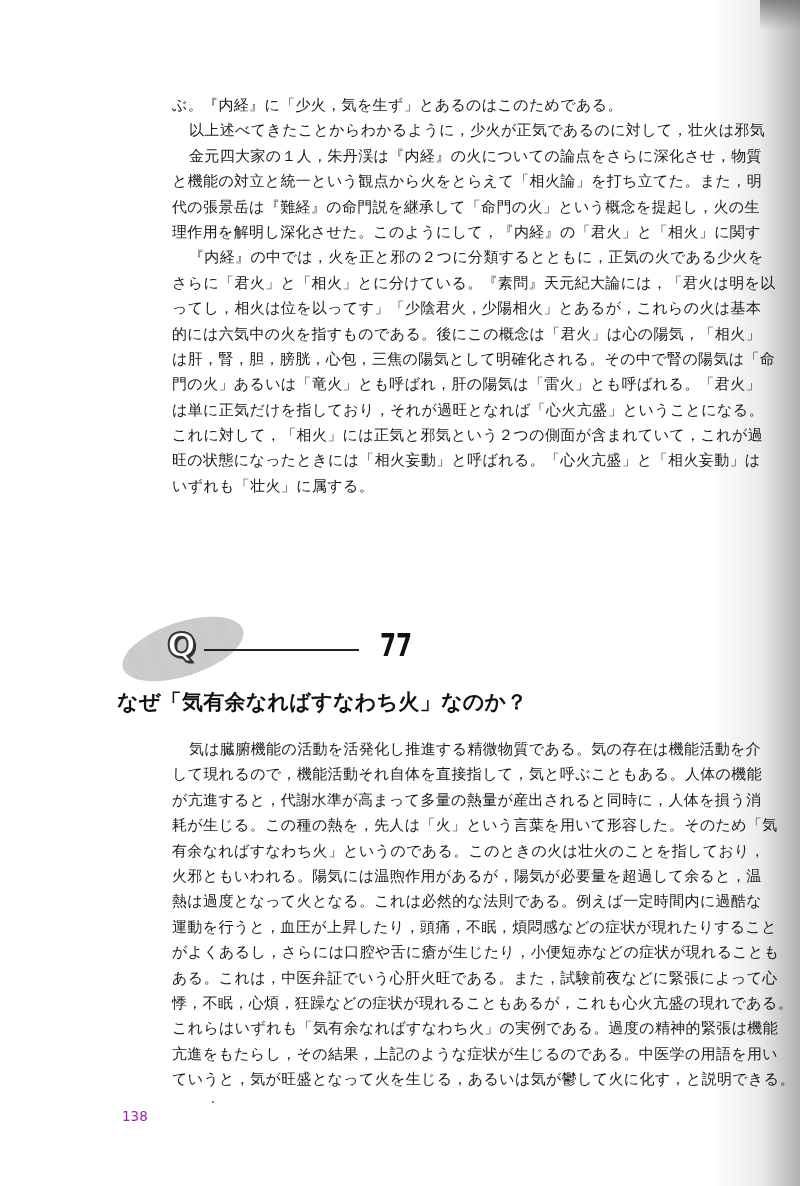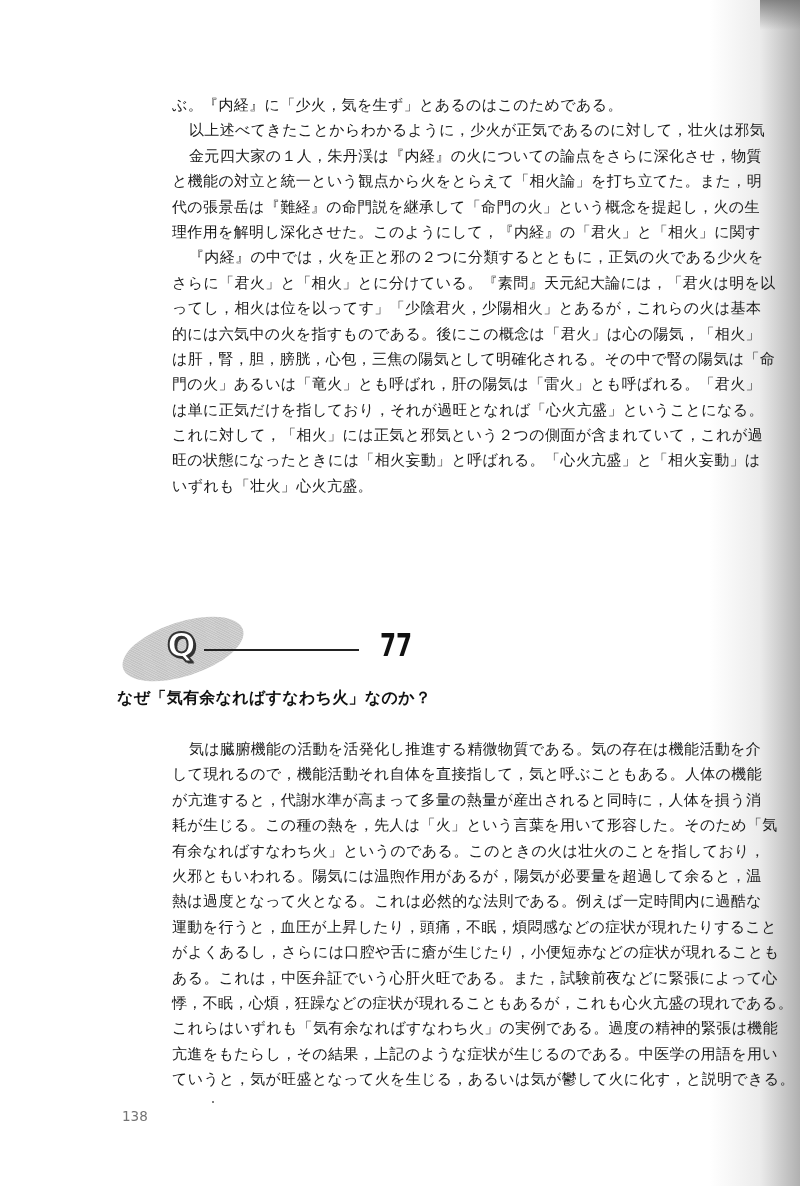--- a/index.html
+++ b/index.html
@@ -83,7 +83,7 @@
   <div class="line">は単に正気だけを指しており，それが過旺となれば「心火亢盛」ということになる。</div>
   <div class="line">これに対して，「相火」には正気と邪気という２つの側面が含まれていて，これが過</div>
   <div class="line">旺の状態になったときには「相火妄動」と呼ばれる。「心火亢盛」と「相火妄動」は</div>
-  <div class="line last">いずれも「壮火」心火亢盛。</div>
+  <div class="line last">いずれも「壮火」に属する。</div>
 </div>
 
 <div class="q-header">

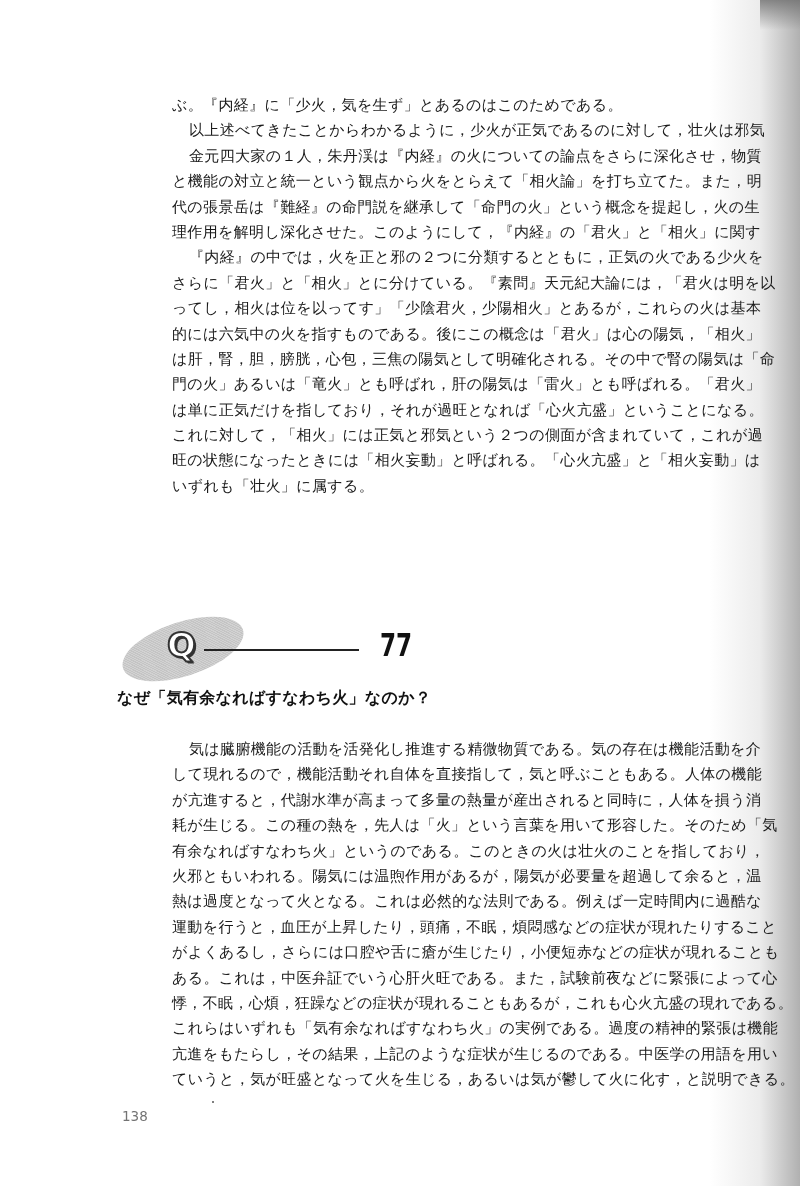--- a/index.html
+++ b/index.html
@@ -52,7 +52,7 @@
   }
   .q-title {
     position: absolute; left: 117px; top: 688px;
-    font-family: "DejaVu Sans", sans-serif; font-size: 16px; font-weight: bold; color: #111;
+    font-family: "DejaVu Sans", sans-serif; font-size: 21px; font-weight: bold; color: #111;
     letter-spacing: 0.3px;
   }
   .page-number {

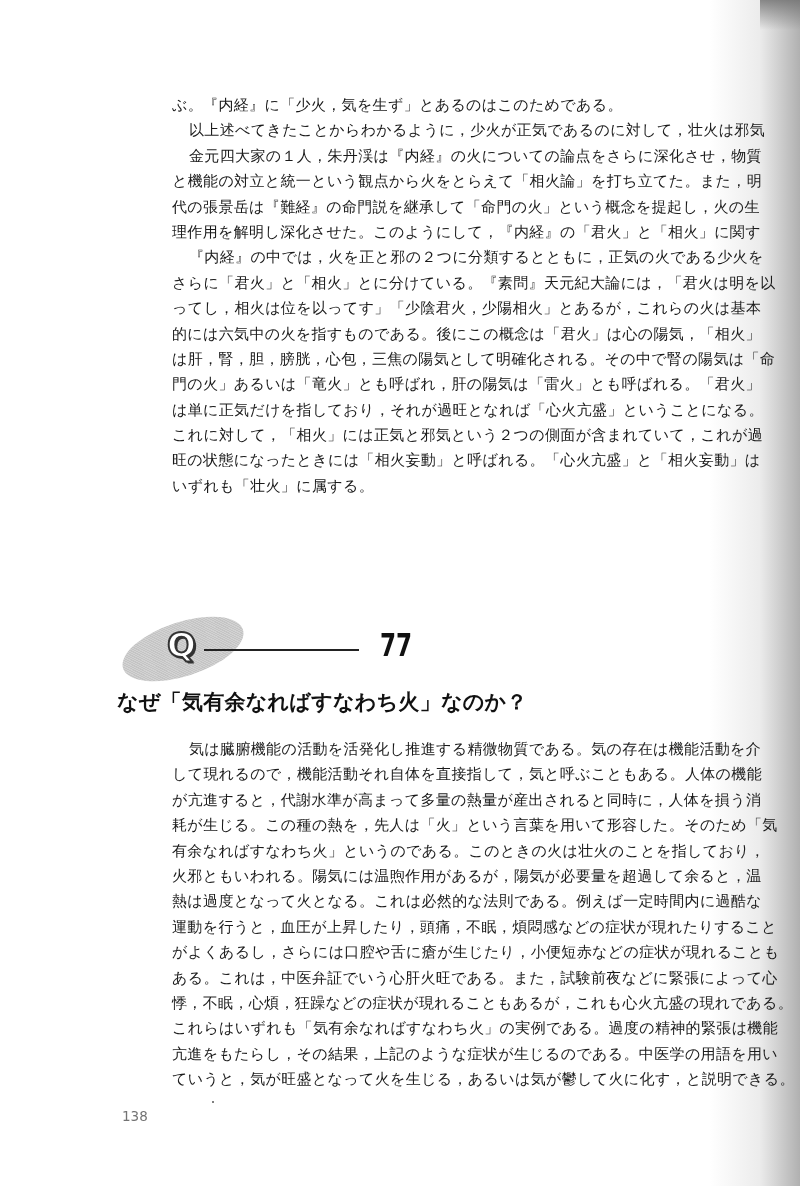--- a/index.html
+++ b/index.html
@@ -57,7 +57,7 @@
   }
   .page-number {
     position: absolute; left: 122px; top: 1108px;
-    font-family: "DejaVu Sans", sans-serif; font-size: 13.5px; color: #737373;
+    font-family: "DejaVu Sans", sans-serif; font-size: 13.5px; color: #a21caf;
   }
   .speck { position: absolute; left: 212px; top: 1101px; width: 2px; height: 2px; background:#555; border-radius:50%; }
 </style>

